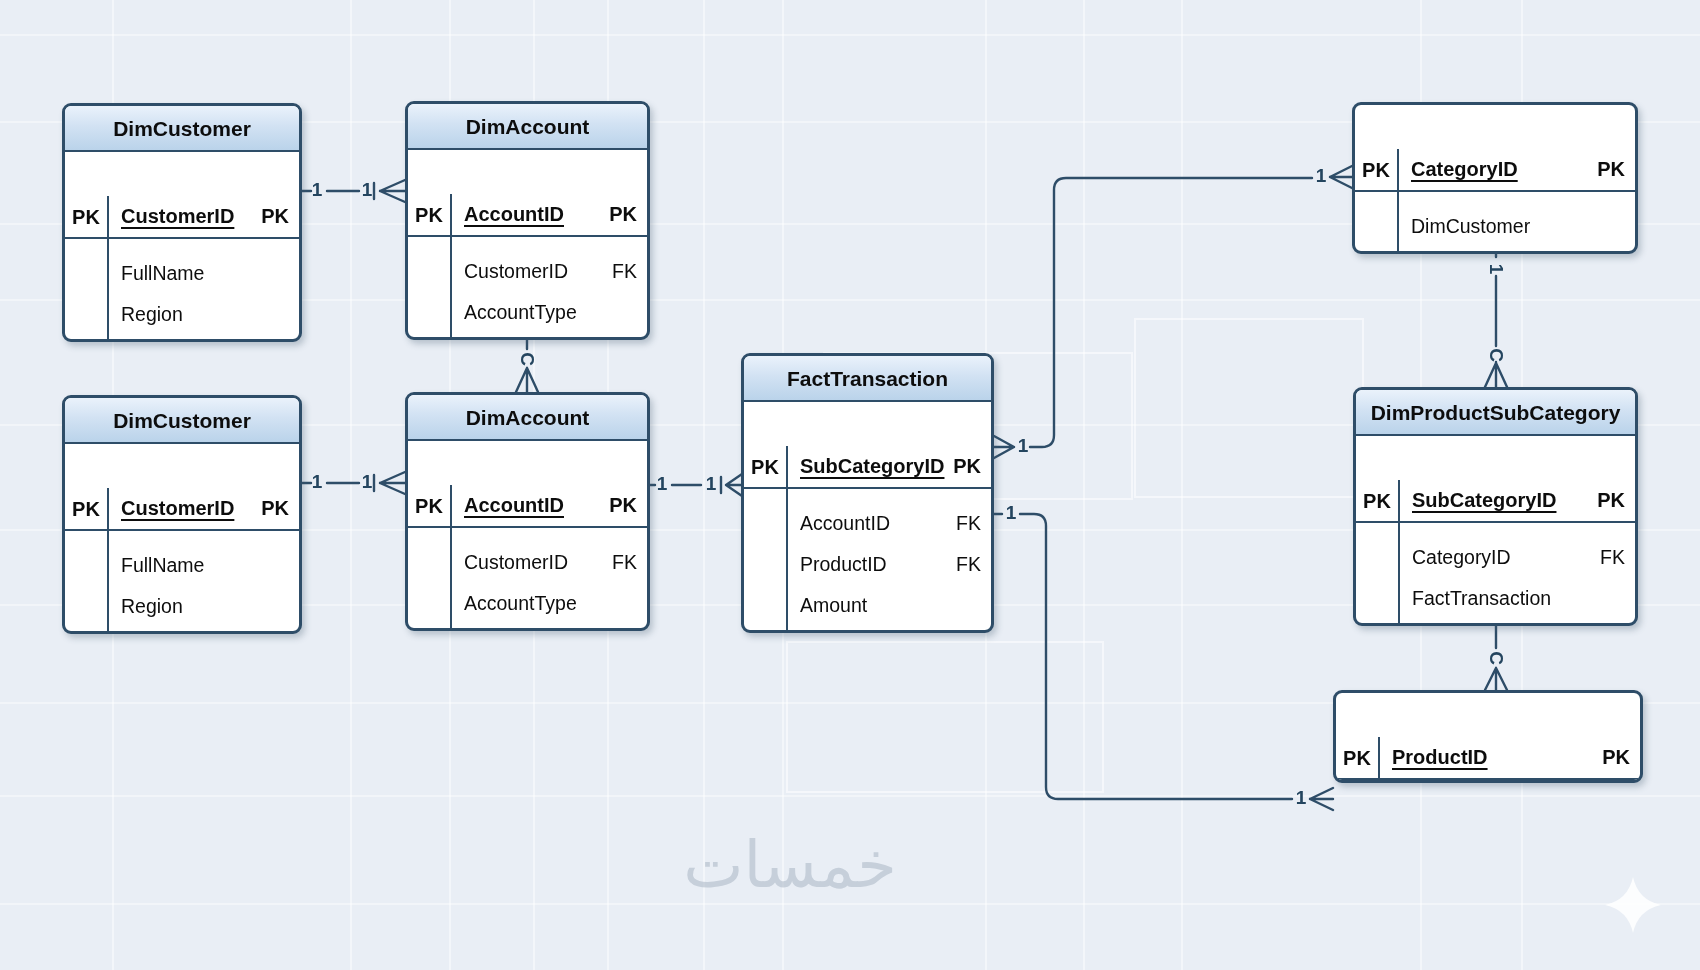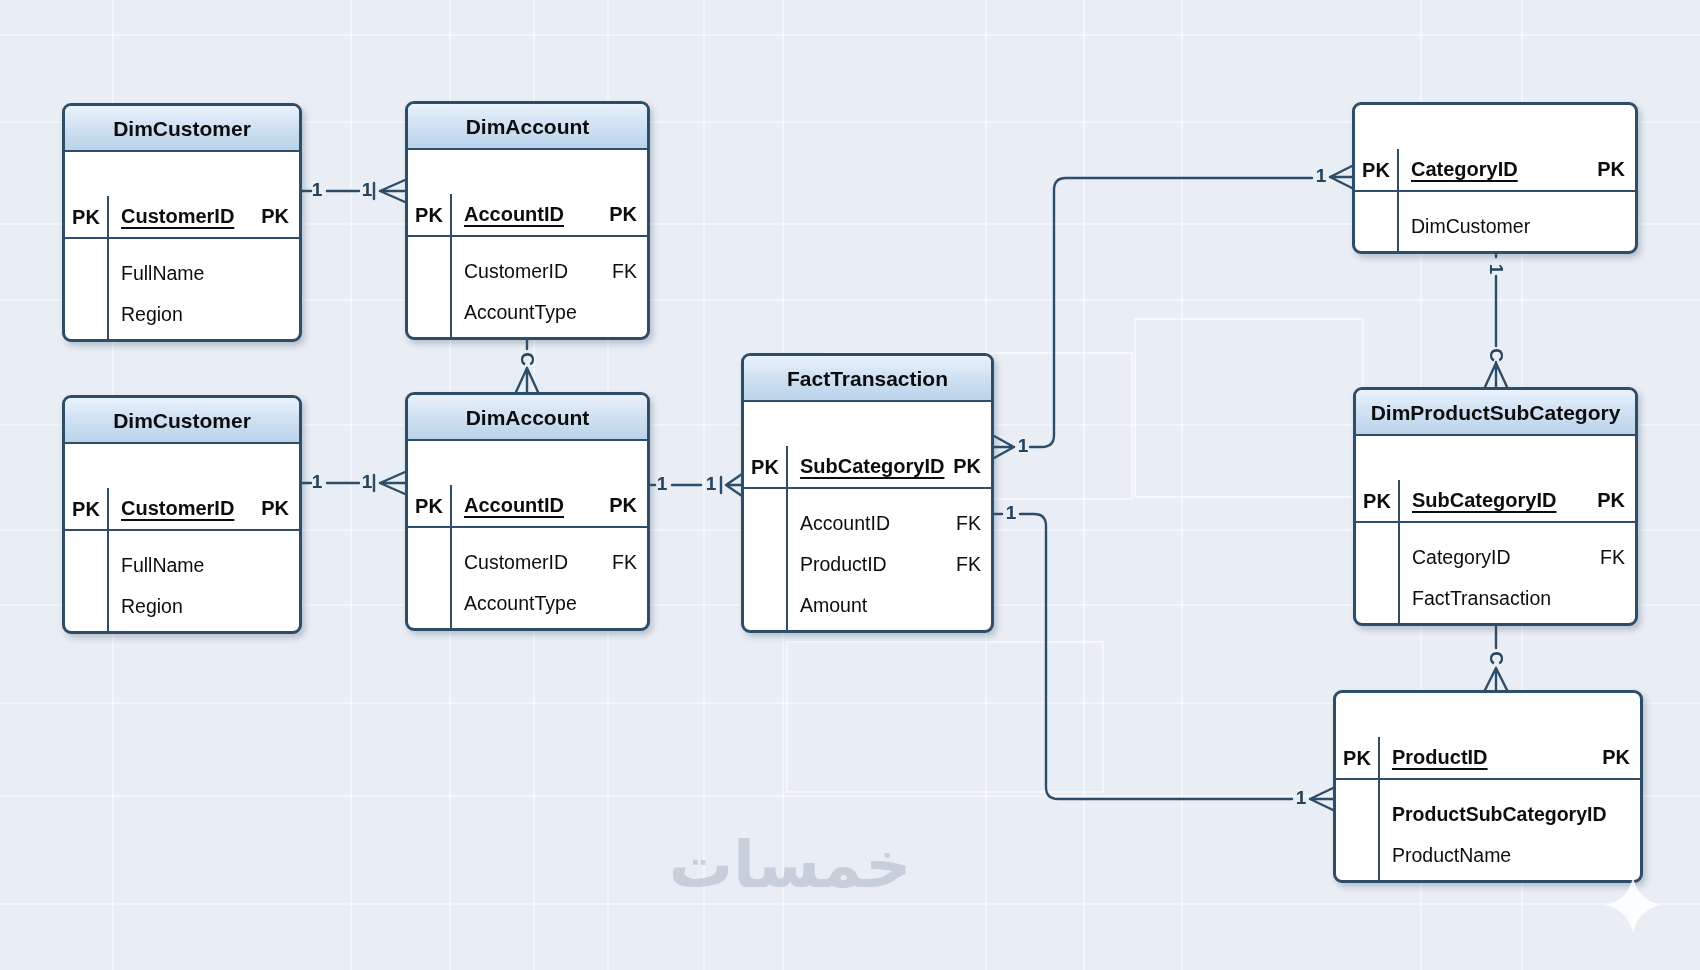--- a/index.html
+++ b/index.html
@@ -301,16 +301,6 @@
       <span class="ktag">PK</span>
     </div>
     <div class="pkc"></div>
-    <div class="attrs">
-      <div class="arow">
-        <span class="bold">ProductSubCategoryID</span>
-        <span></span>
-      </div>
-      <div class="arow">
-        <span>ProductName</span>
-        <span></span>
-      </div>
-    </div>
   </div>
 </div>
 

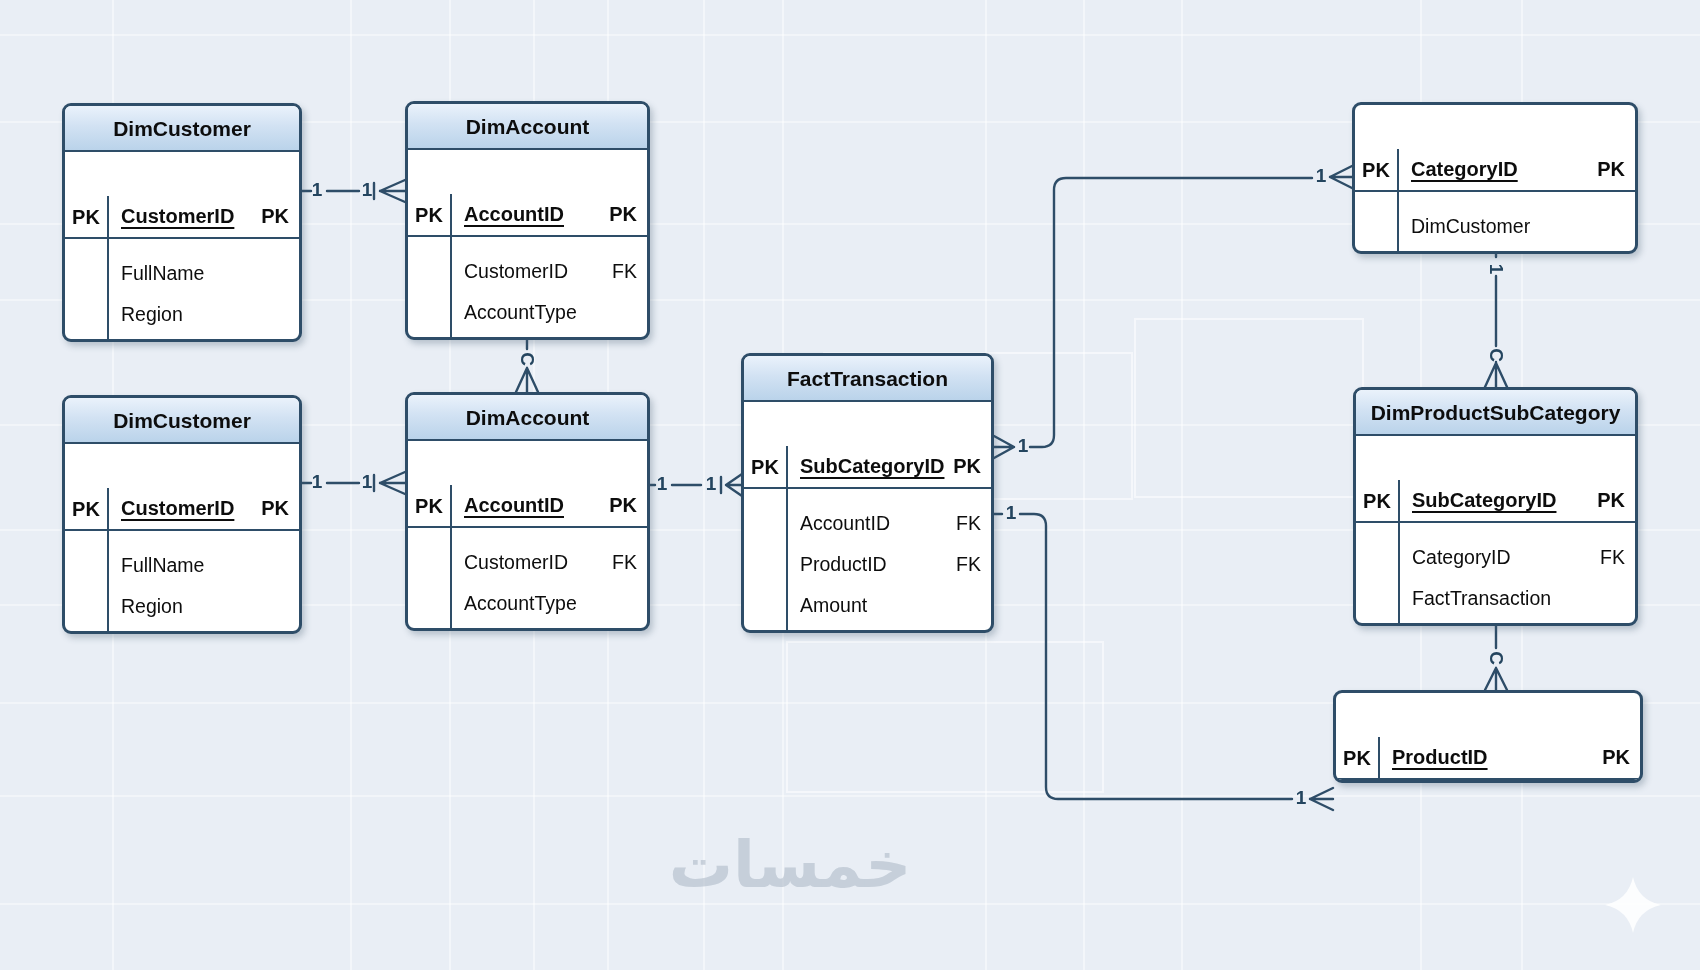--- a/index.html
+++ b/index.html
@@ -68,7 +68,7 @@
   
   .watermark{
     position:absolute;z-index:4;left:640px;top:828px;width:300px;
-    text-align:center;font-size:64px;font-weight:bold;
+    text-align:center;font-size:64px;font-weight:normal;
     color:#aab6c4;opacity:.55;letter-spacing:2px;
   }
   .sparkle{position:absolute;z-index:4;left:1603px;top:875px;}

